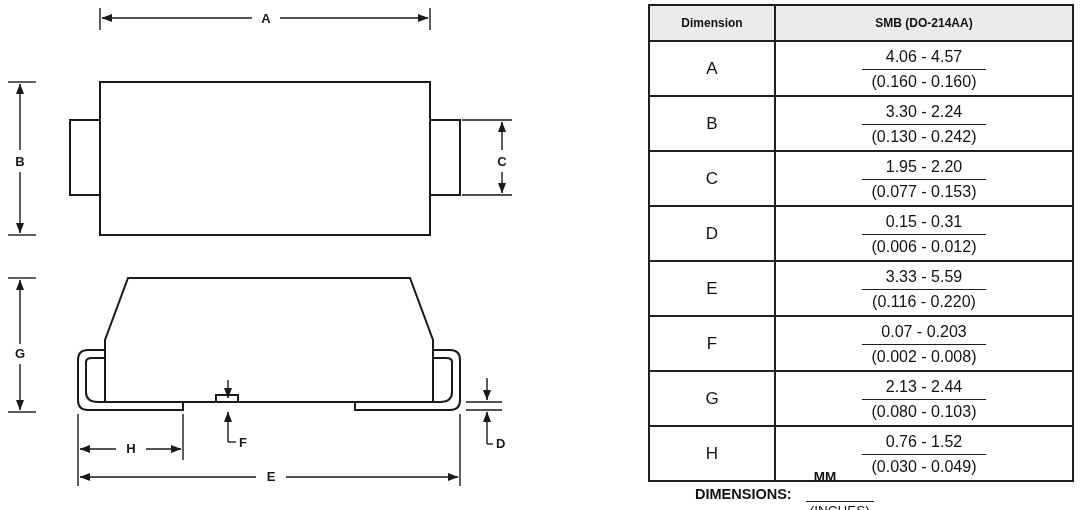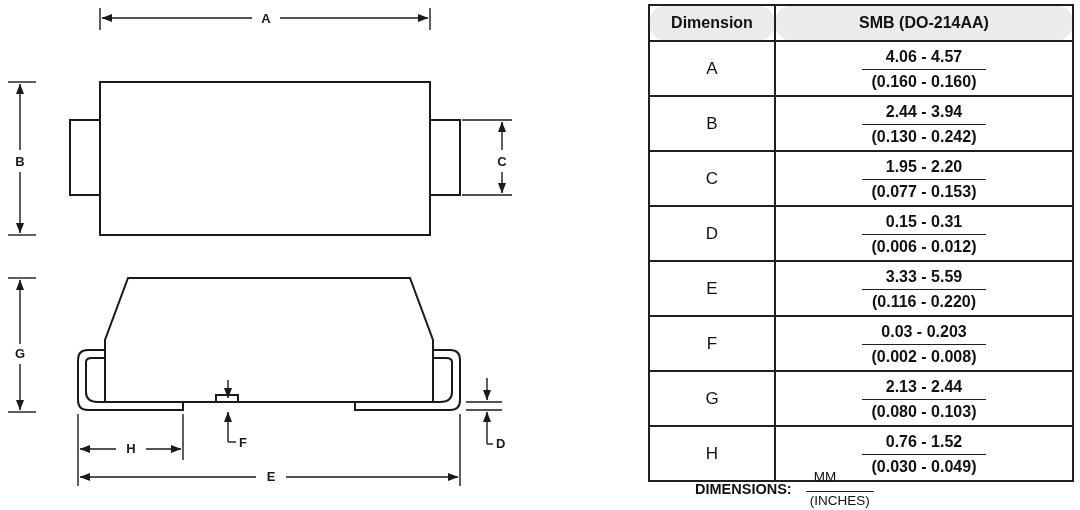--- a/index.html
+++ b/index.html
@@ -9,7 +9,7 @@
   .table-wrap{position:absolute;left:648px;top:4px;width:426px;}
   table{border-collapse:collapse;width:100%;table-layout:fixed;}
   th,td{border:2px solid #1f1f1f;text-align:center;vertical-align:middle;}
-  th{height:32px;font-size:16px;font-weight:bold;background:#ebebeb;border-radius:18px;}
+  th{height:32px;font-size:12px;font-weight:bold;background:#ebebeb;}
   th.c1{width:122px;}
   td.dim{font-size:17px;height:51px;}
   td.val{padding:2px 12px;font-weight:bold;}

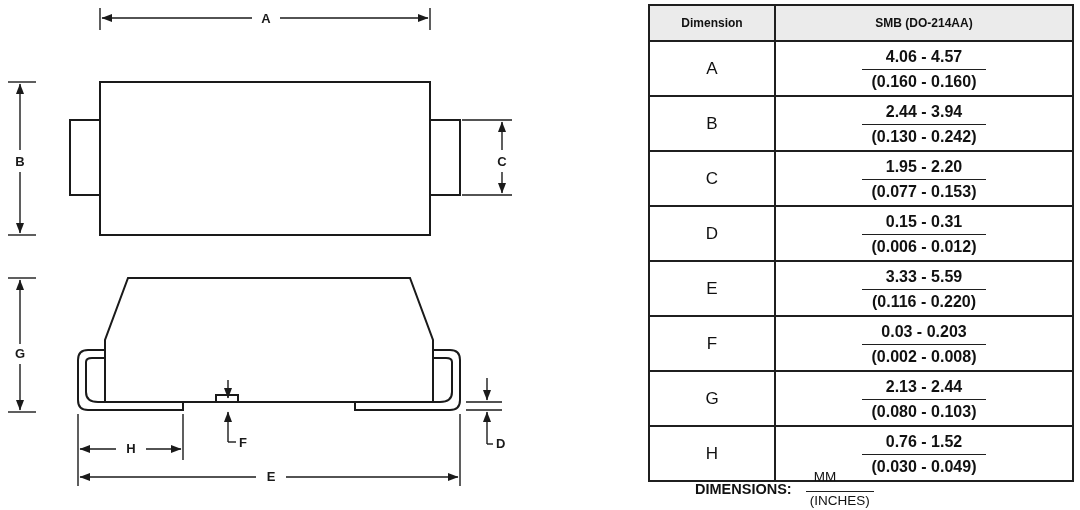--- a/index.html
+++ b/index.html
@@ -12,7 +12,7 @@
   th{height:32px;font-size:12px;font-weight:bold;background:#ebebeb;}
   th.c1{width:122px;}
   td.dim{font-size:17px;height:51px;}
-  td.val{padding:2px 12px;font-weight:bold;}
+  td.val{padding:2px 12px;}
   .frac{display:inline-block;font-size:16px;line-height:1.25;}
   .frac .top{display:block;border-bottom:1.8px solid #1f1f1f;padding:1px 10px 2px;}
   .frac .bot{display:block;padding:2px 10px 0;}

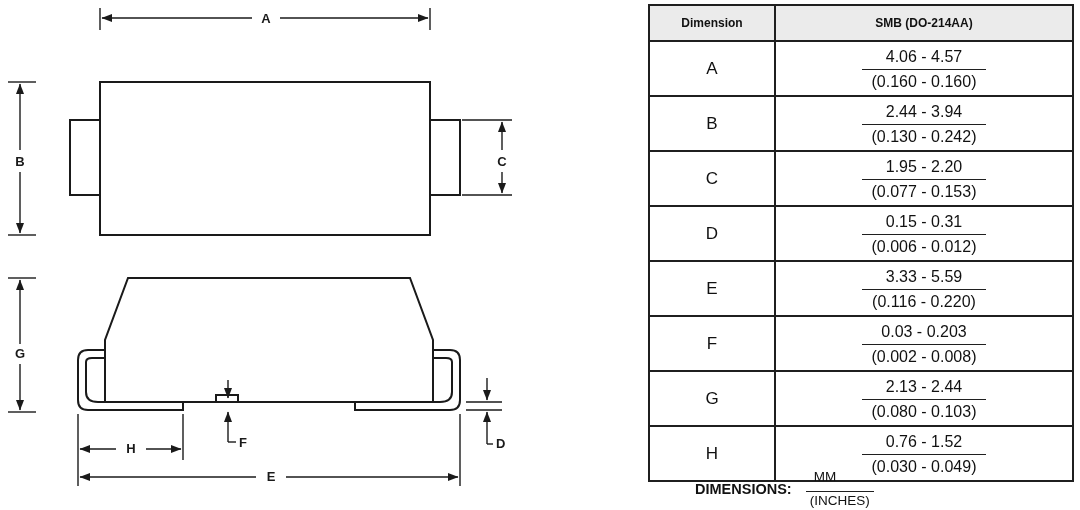--- a/index.html
+++ b/index.html
@@ -129,7 +129,7 @@
         <tr>
           <td class="dim">B</td>
           <td class="val"><span class="frac">
-            <span class="top">2.44 - 3.94</span>
+            <span class="top">3.30 - 2.24</span>
             <span class="bot">(0.130 - 0.242)</span></span></td>
         </tr>
         <tr>

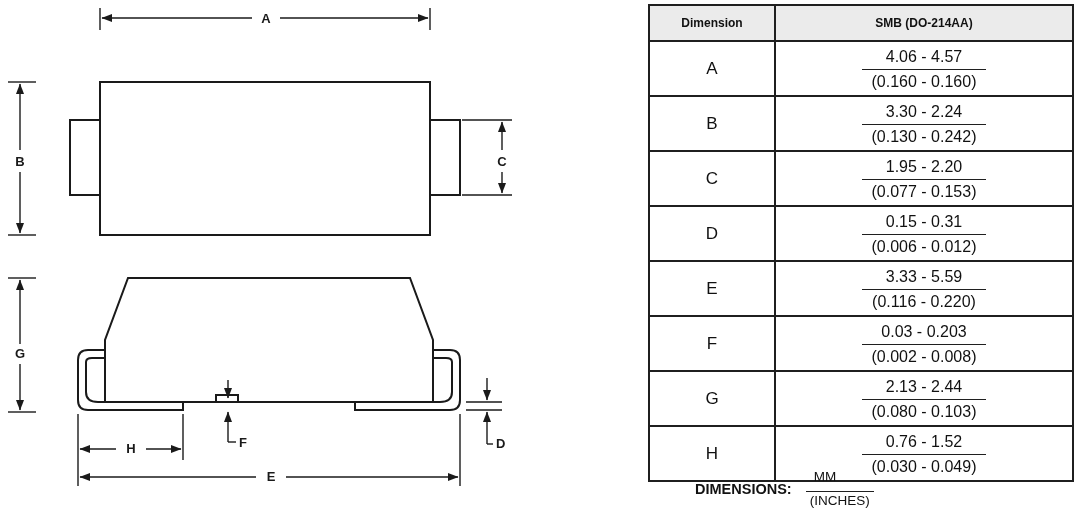--- a/index.html
+++ b/index.html
@@ -153,7 +153,7 @@
         <tr>
           <td class="dim">F</td>
           <td class="val"><span class="frac">
-            <span class="top">0.03 - 0.203</span>
+            <span class="top">0.07 - 0.203</span>
             <span class="bot">(0.002 - 0.008)</span></span></td>
         </tr>
         <tr>

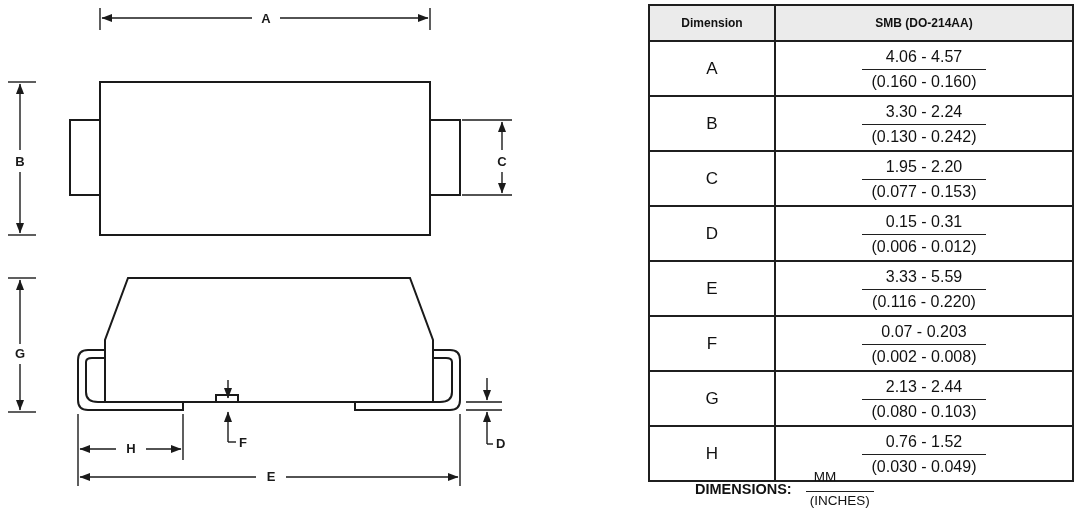--- a/index.html
+++ b/index.html
@@ -19,7 +19,7 @@
   .footer{position:absolute;left:695px;top:468px;display:flex;align-items:center;gap:14px;}
   .f-label{font-size:14.5px;font-weight:bold;}
   .footer .frac{font-size:13.5px;line-height:1.2;}
-  .footer .frac .top{border-bottom:1.6px solid #1f1f1f;padding:1px 8px 6px;}
+  .footer .frac .top{border-bottom:1.6px solid #1f1f1f;padding:1px 8px 16px;font-weight:bold;}
   .footer .frac .bot{padding:1px 4px 0;}
 </style>
 </head>

